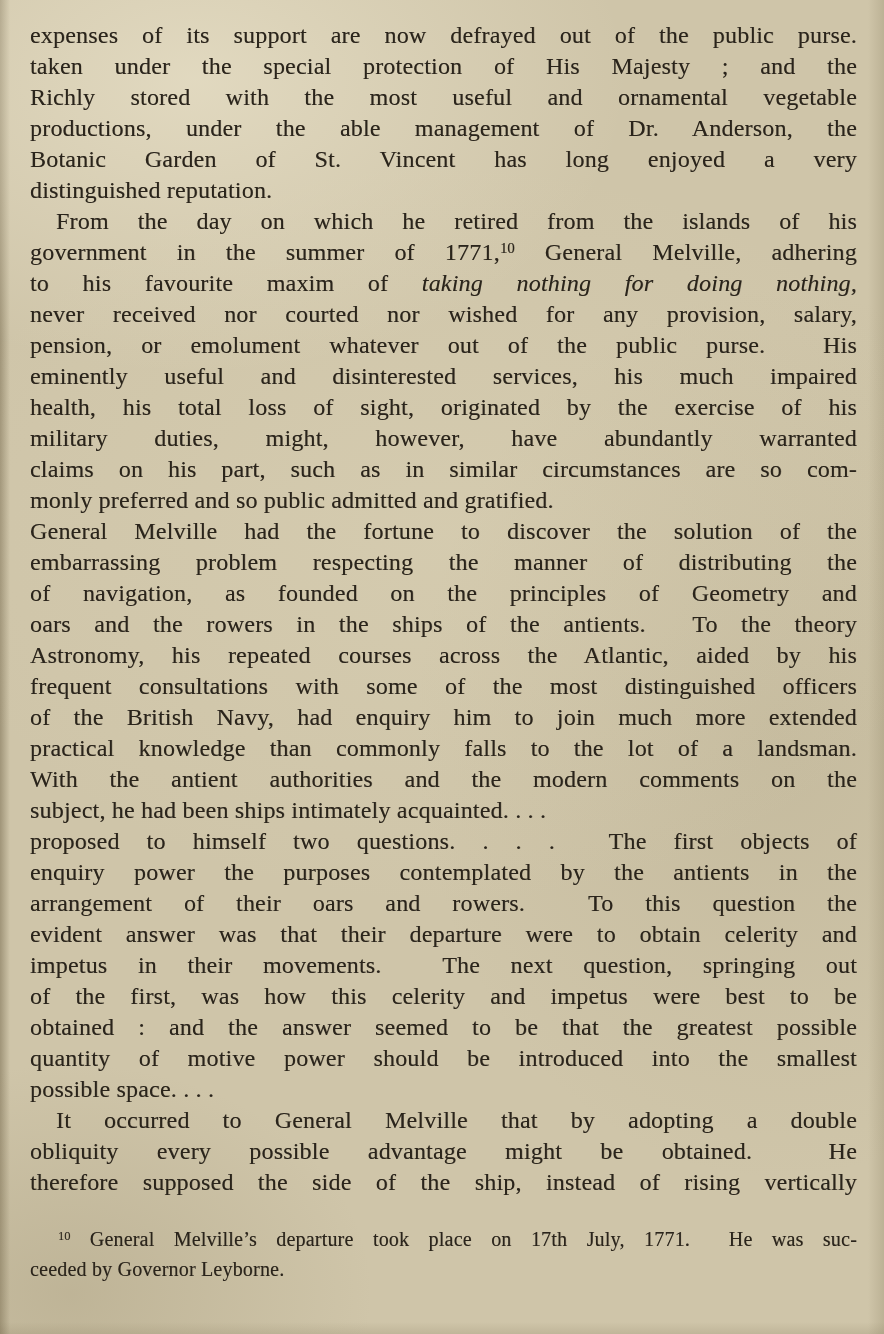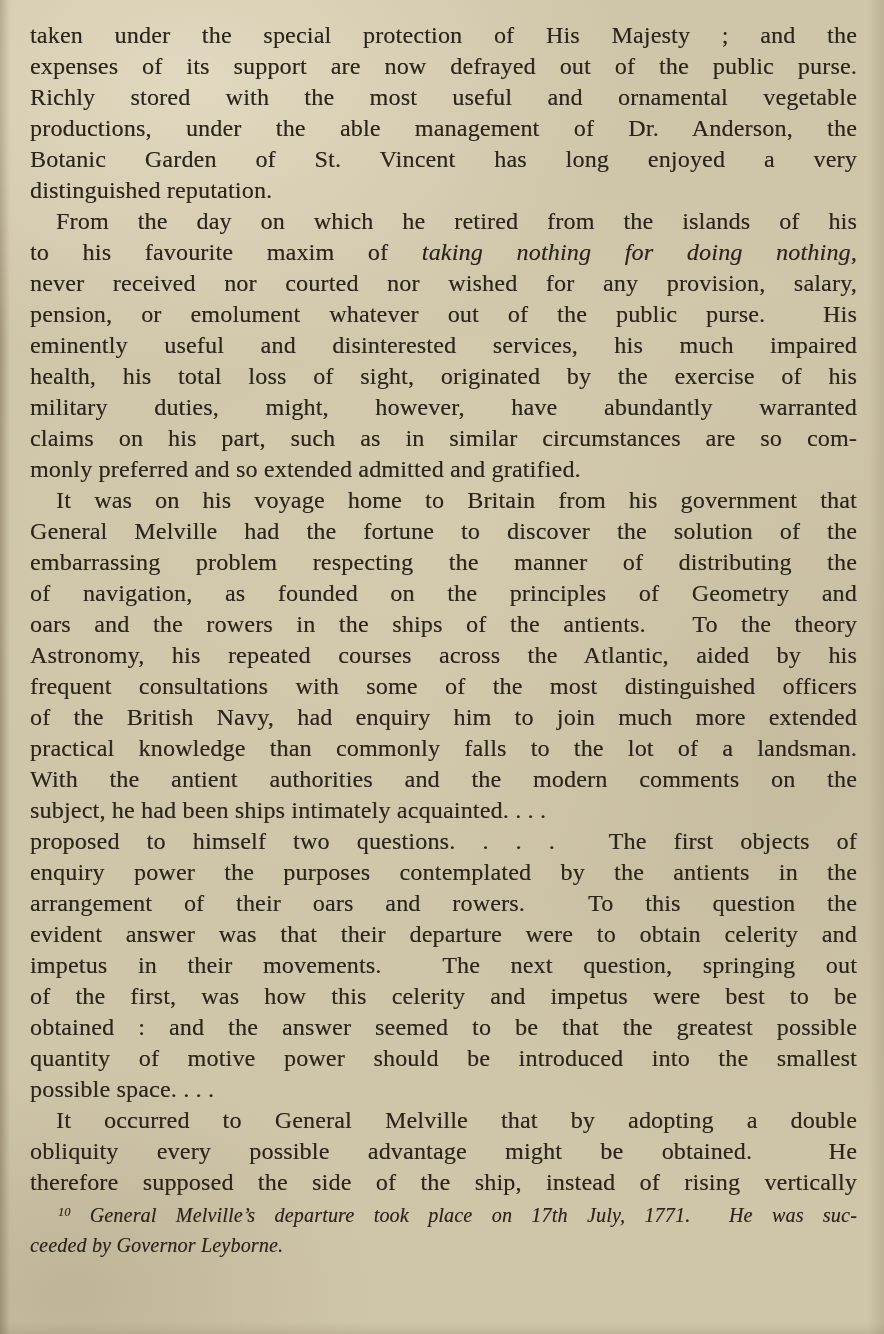--- a/index.html
+++ b/index.html
@@ -82,8 +82,8 @@
   <div class="body-text">
 
     <div>
+      <div class="line">expenses of its support are now defrayed out of the public purse.</div>
       <div class="line">taken under the special protection of His Majesty ; and the</div>
-      <div class="line">expenses of its support are now defrayed out of the public purse.</div>
       <div class="line">Richly stored with the most useful and ornamental vegetable</div>
       <div class="line">productions, under the able management of Dr. Anderson, the</div>
       <div class="line">Botanic Garden of St. Vincent has long enjoyed a very</div>

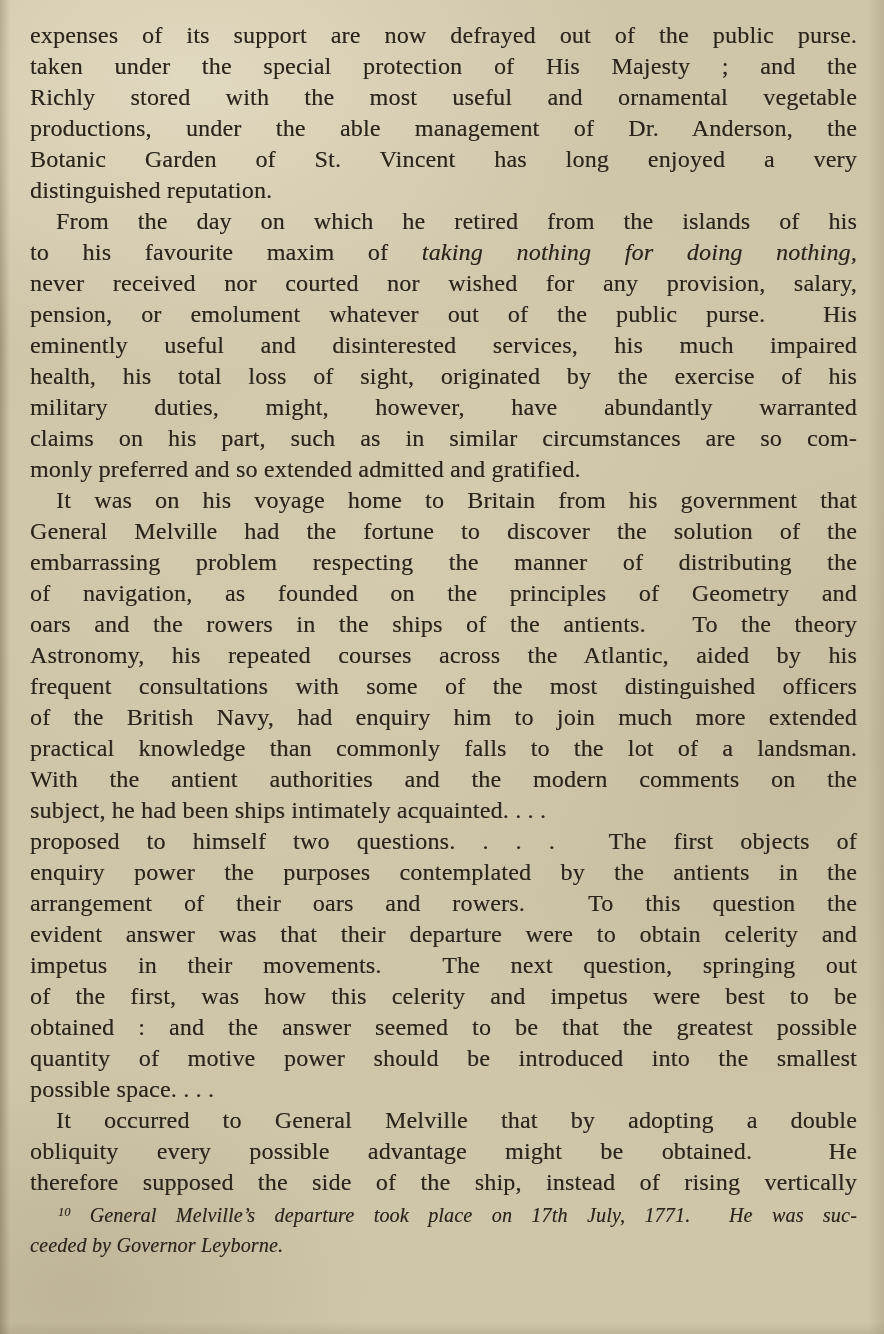--- a/index.html
+++ b/index.html
@@ -92,6 +92,7 @@
 
     <div>
       <div class="line indent">From the day on which he retired from the islands of his</div>
+      <div class="line"><span>government in the summer of 1771,</span><sup class="fnref">10</sup><span> General Melville, adhering</span></div>
       <div class="line"><span>to his favourite maxim of </span><span class="it">taking nothing for doing nothing,</span></div>
       <div class="line">never received nor courted nor wished for any provision, salary,</div>
       <div class="line">pension, or emolument whatever out of the public purse.&nbsp; His</div>

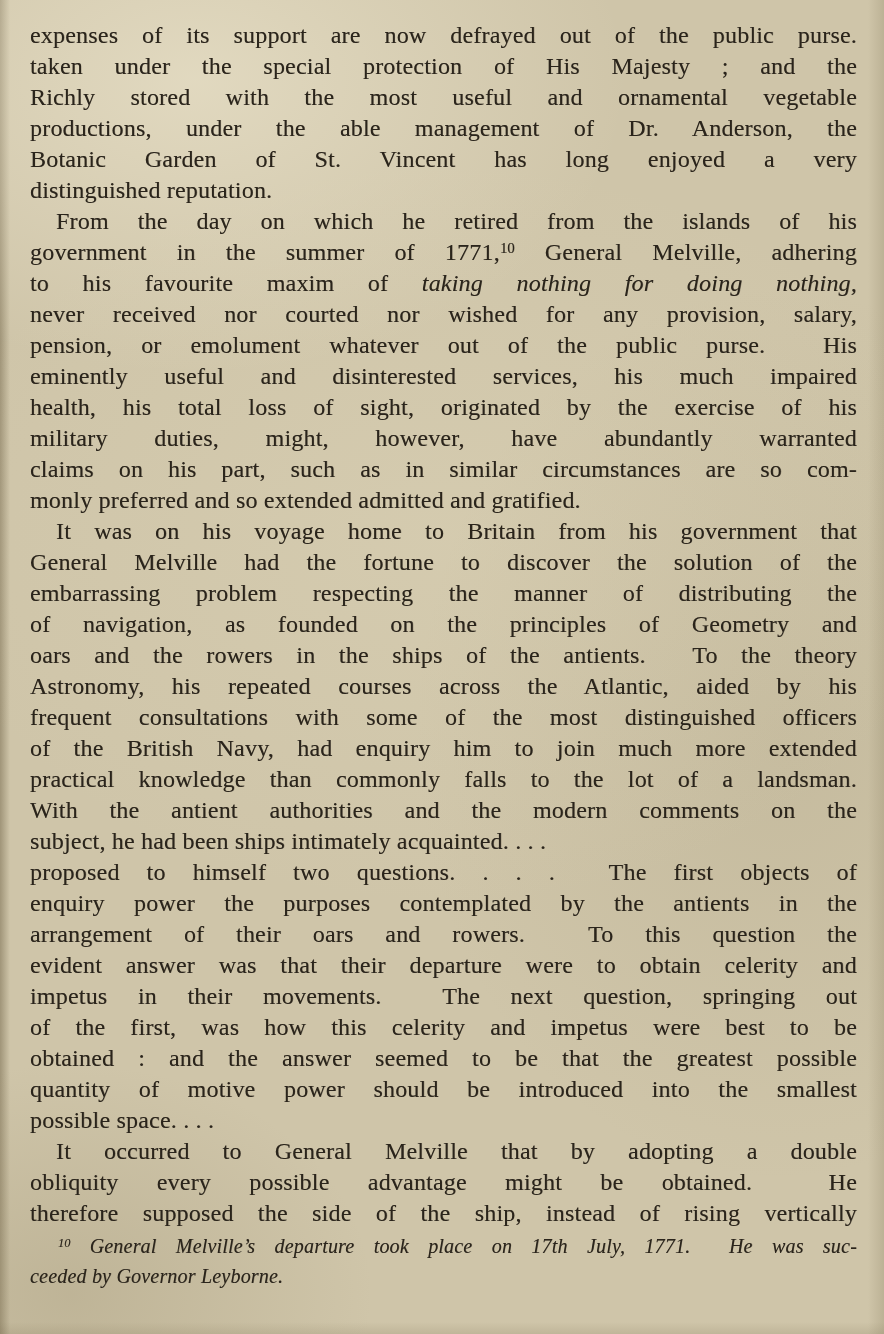--- a/index.html
+++ b/index.html
@@ -100,7 +100,7 @@
       <div class="line">health, his total loss of sight, originated by the exercise of his</div>
       <div class="line">military duties, might, however, have abundantly warranted</div>
       <div class="line">claims on his part, such as in similar circumstances are so com-</div>
-      <div class="line last">monly preferred and so extended admitted and gratified.</div>
+      <div class="line last">monly preferred and so public admitted and gratified.</div>
     </div>
 
     <div>

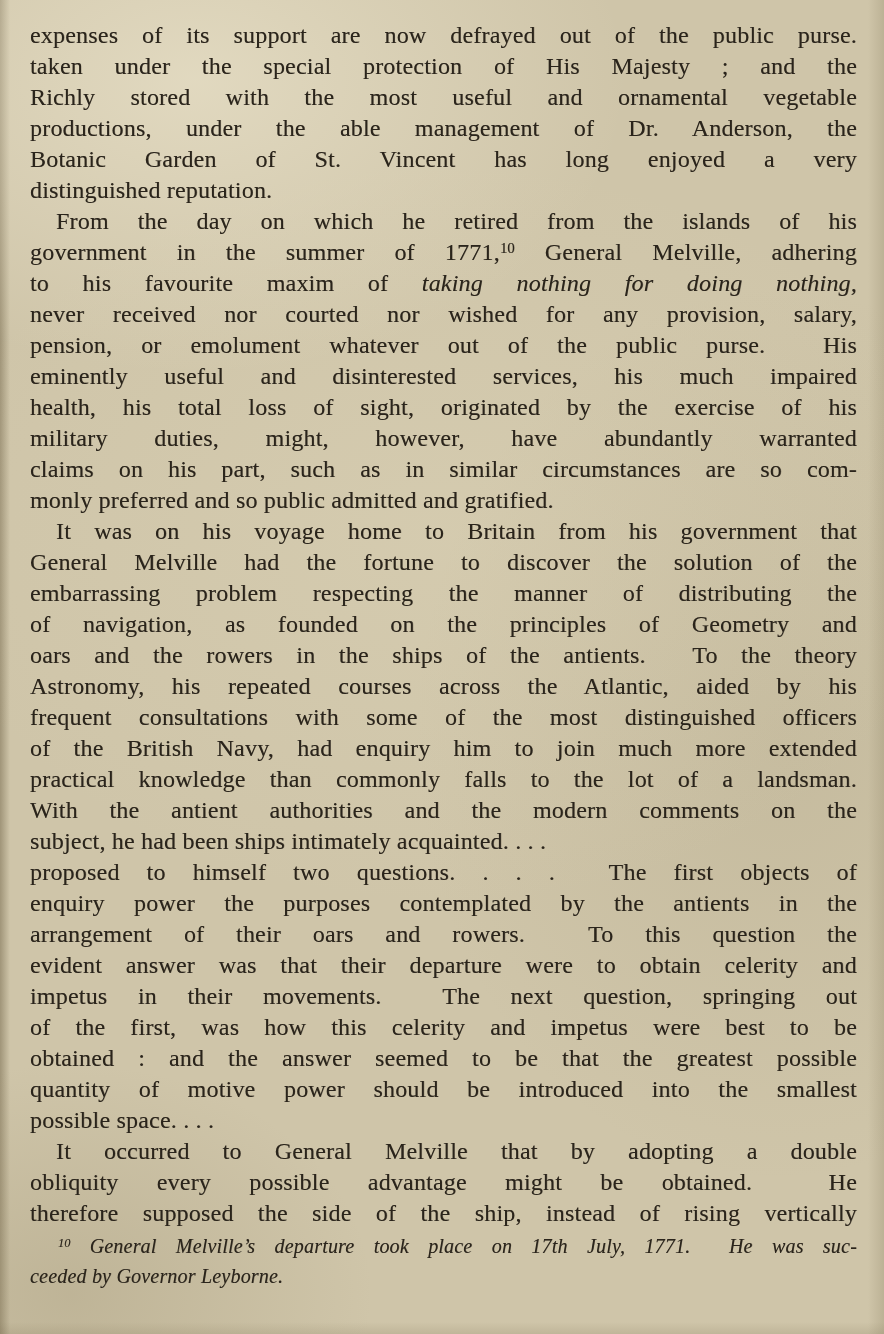--- a/index.html
+++ b/index.html
@@ -104,7 +104,6 @@
     </div>
 
     <div>
-      <div class="line indent">It was on his voyage home to Britain from his government that</div>
       <div class="line">General Melville had the fortune to discover the solution of the</div>
       <div class="line">embarrassing problem respecting the manner of distributing the</div>
       <div class="line">of navigation, as founded on the principles of Geometry and</div>

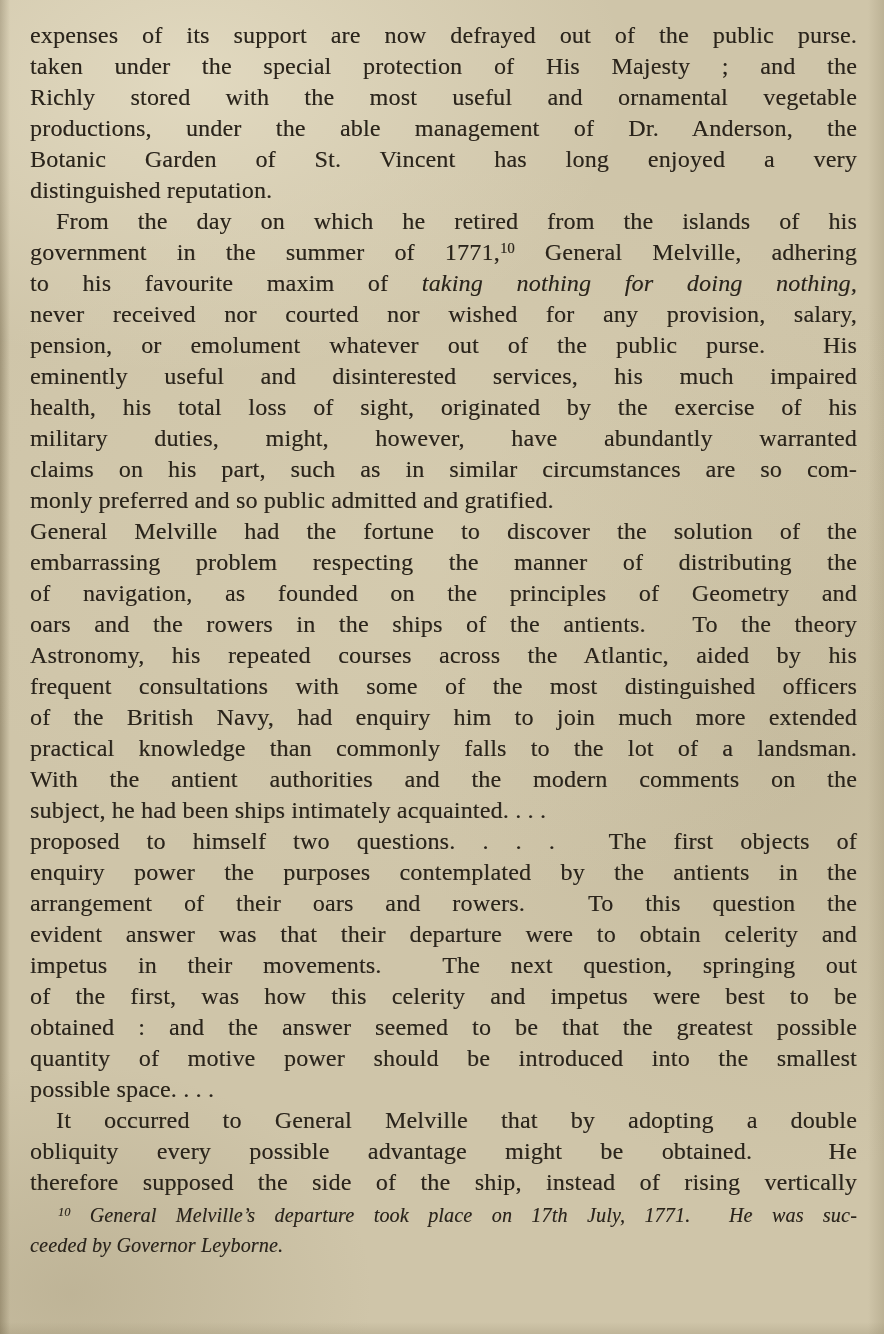--- a/index.html
+++ b/index.html
@@ -46,8 +46,7 @@
     text-indent: 26px;
   }
   .footnote {
-    margin-top: 2px;
-    font-style: italic;
+    margin-top: 26px;
   }
   .footnote .line {
     font-size: 20px;

